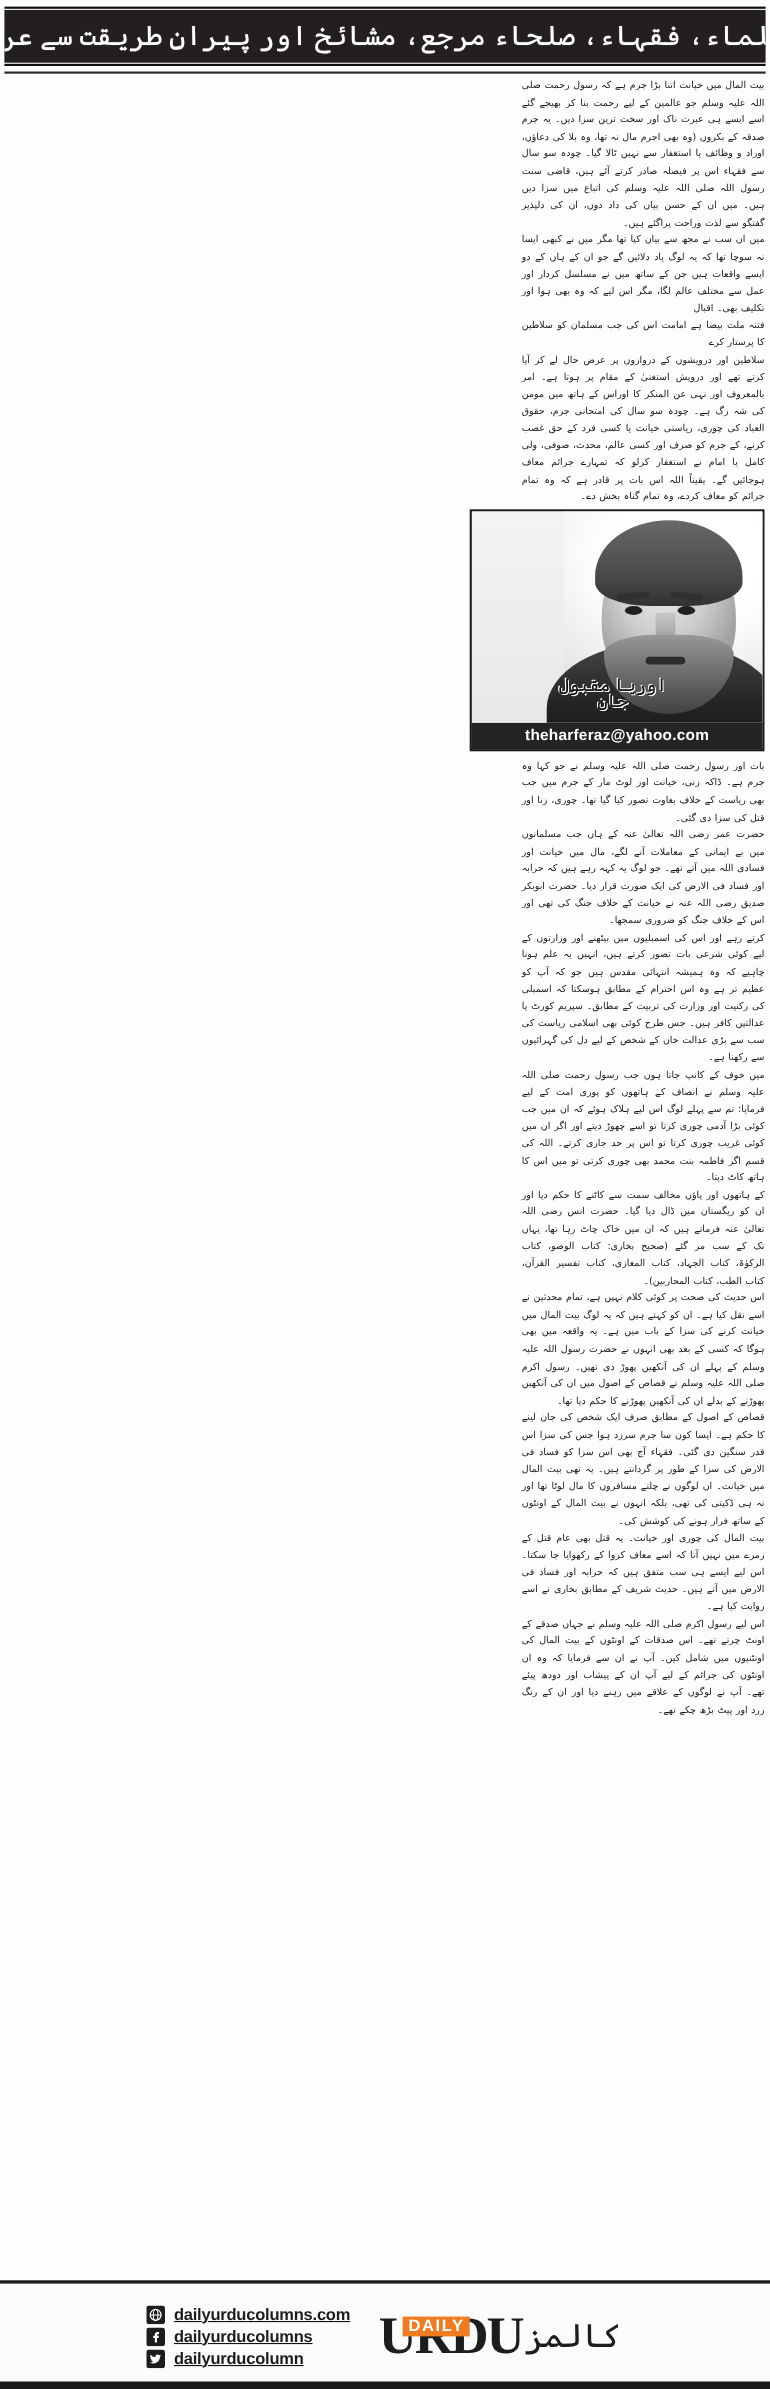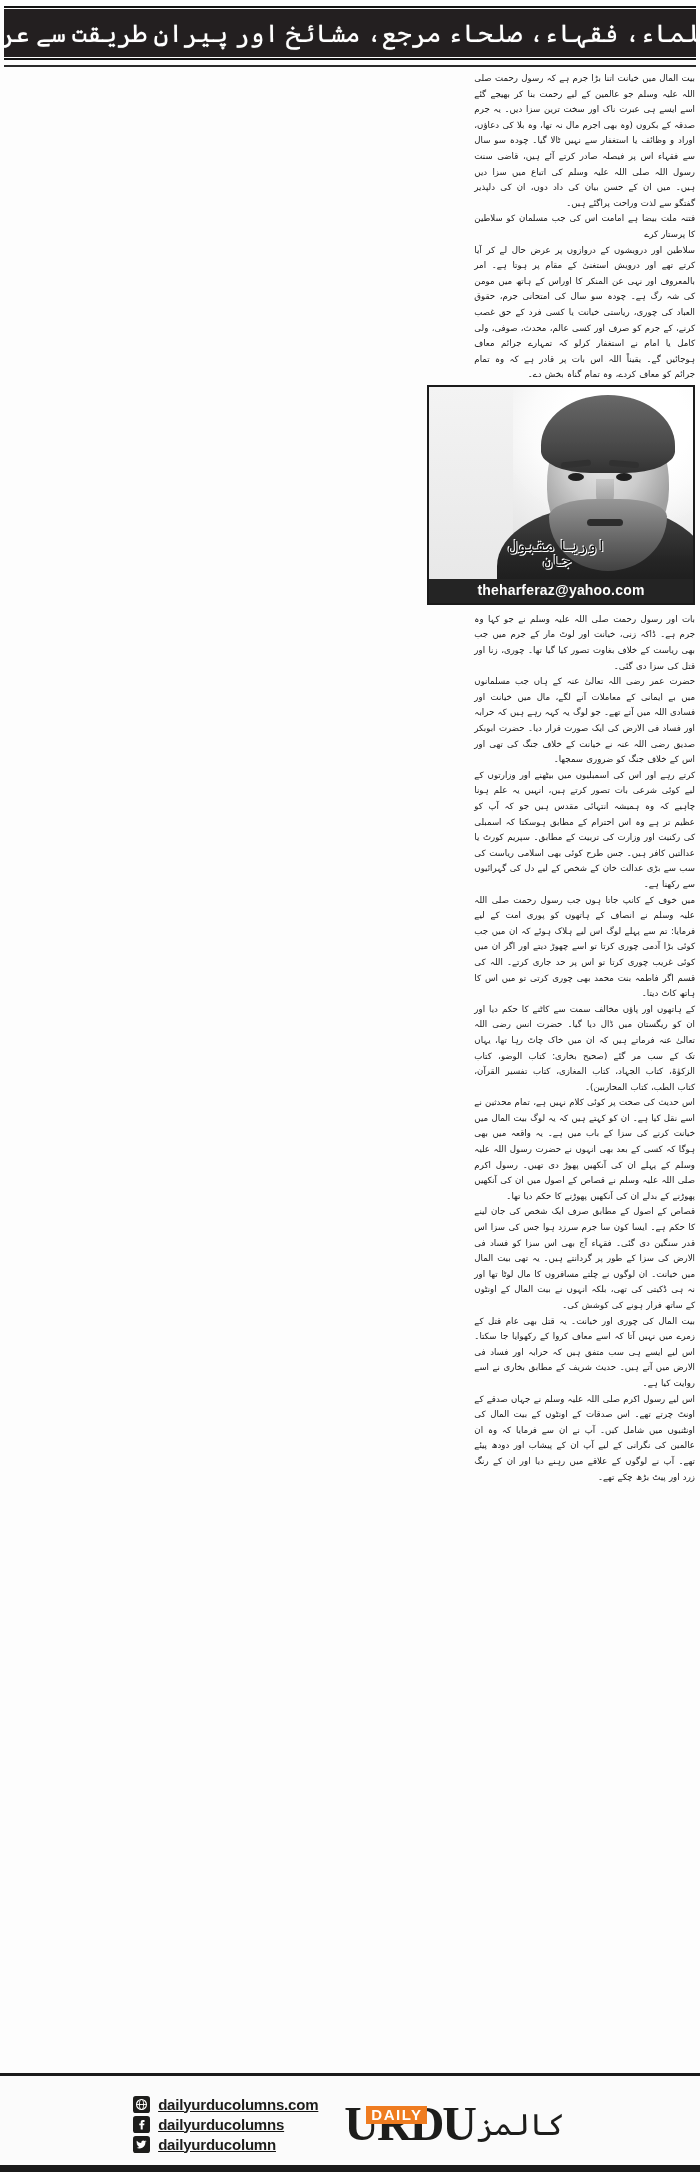--- a/index.html
+++ b/index.html
@@ -332,6 +332,7 @@
     <div class="columns">
 
       <p class="urdu">بیت المال میں خیانت اتنا بڑا جرم ہے کہ رسول رحمت صلی اللہ علیہ وسلم جو عالمین کے لیے رحمت بنا کر بھیجے گئے اسے ایسے ہی عبرت ناک اور سخت ترین سزا دیں۔ یہ جرم صدقہ کے بکروں (وہ بھی اجرم مال نہ تھا، وہ بلا کی دعاؤں، اوراد و وظائف یا استغفار سے نہیں ٹالا گیا۔ چودہ سو سال سے فقہاء اس پر فیصلہ صادر کرتے آئے ہیں، قاضی سنت رسول اللہ صلی اللہ علیہ وسلم کی اتباع میں سزا دیں ہیں۔ میں ان کے حسن بیان کی داد دوں، ان کی دلپذیر گفتگو سے لذت وراحت پراگئے ہیں۔</p>
+      <p class="urdu">میں ان سب نے مجھ سے بیان کیا تھا مگر میں نے کبھی ایسا نہ سوچا تھا کہ یہ لوگ یاد دلائیں گے جو ان کے ہاں کے دو ایسے واقعات ہیں جن کے ساتھ میں نے مسلسل کردار اور عمل سے مختلف عالم لگا، مگر اس لیے کہ وہ بھی ہوا اور تکلیف بھی۔ اقبال</p>
       <p class="urdu">فتنہ ملت بیضا ہے امامت اس کی جب مسلمان کو سلاطین کا پرستار کرے</p>
       <p class="urdu">سلاطین اور درویشوں کے دروازوں پر عرض حال لے کر آیا کرتے تھے اور درویش استغنیٰ کے مقام پر ہوتا ہے۔ امر بالمعروف اور نہی عن المنکر کا اوراس کے ہاتھ میں مومن کی شہ رگ ہے۔ چودہ سو سال کی امتحانی جرم، حقوق العباد کی چوری، ریاستی خیانت یا کسی فرد کے حق غصب کرنے، کے جرم کو صرف اور کسی عالم، محدث، صوفی، ولی کامل یا امام نے استغفار کرلو کہ تمہارے جرائم معاف ہوجائیں گے۔ یقیناً اللہ اس بات پر قادر ہے کہ وہ تمام جرائم کو معاف کردے، وہ تمام گناہ بخش دے۔</p>
 

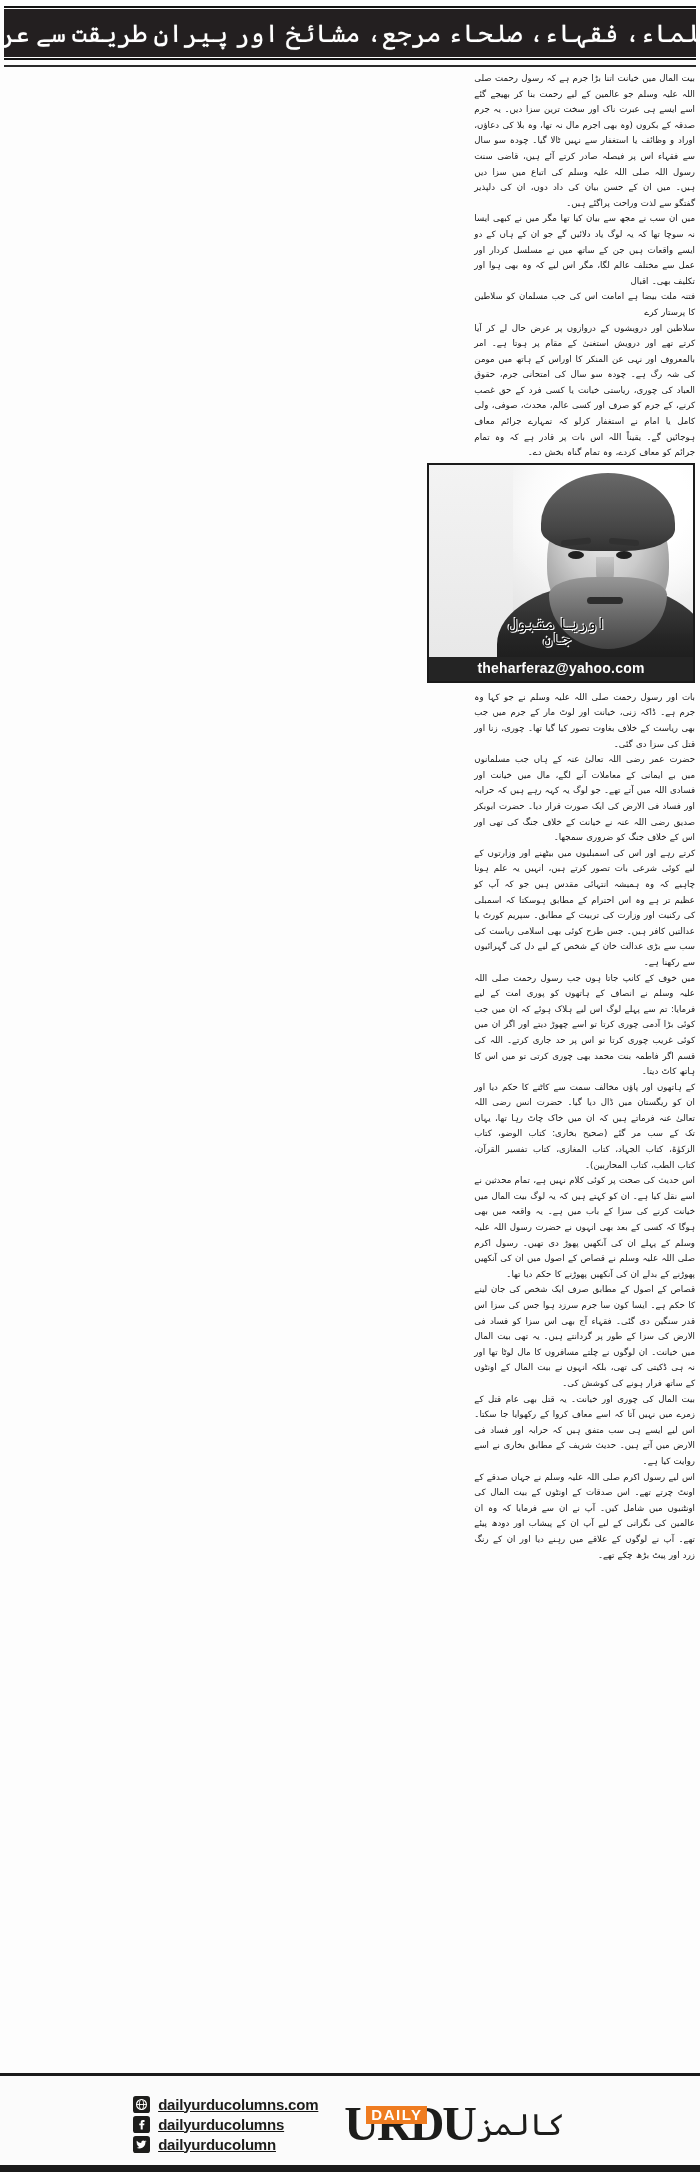--- a/index.html
+++ b/index.html
@@ -366,7 +366,7 @@
       <p class="urdu">اس حدیث کی صحت پر کوئی کلام نہیں ہے، تمام محدثین نے اسے نقل کیا ہے۔ ان کو کہتے ہیں کہ یہ لوگ بیت المال میں خیانت کرنے کی سزا کے باب میں ہے۔ یہ واقعہ میں بھی ہوگا کہ کسی کے بعد بھی انہوں نے حضرت رسول اللہ علیہ وسلم کے پہلے ان کی آنکھیں پھوڑ دی تھیں۔ رسول اکرم صلی اللہ علیہ وسلم نے قصاص کے اصول میں ان کی آنکھیں پھوڑنے کے بدلے ان کی آنکھیں پھوڑنے کا حکم دیا تھا۔</p>
       <p class="urdu">قصاص کے اصول کے مطابق صرف ایک شخص کی جان لینے کا حکم ہے۔ ایسا کون سا جرم سرزد ہوا جس کی سزا اس قدر سنگین دی گئی۔ فقہاء آج بھی اس سزا کو فساد فی الارض کی سزا کے طور پر گردانتے ہیں۔ یہ تھی بیت المال میں خیانت۔ ان لوگوں نے چلتے مسافروں کا مال لوٹا تھا اور نہ ہی ڈکیتی کی تھی، بلکہ انہوں نے بیت المال کے اونٹوں کے ساتھ فرار ہونے کی کوشش کی۔</p>
       <p class="urdu">بیت المال کی چوری اور خیانت۔ یہ قتل بھی عام قتل کے زمرے میں نہیں آتا کہ اسے معاف کروا کے رکھوایا جا سکتا۔ اس لیے ایسے ہی سب متفق ہیں کہ حرابہ اور فساد فی الارض میں آتے ہیں۔ حدیث شریف کے مطابق بخاری نے اسے روایت کیا ہے۔</p>
-      <p class="urdu">اس لیے رسول اکرم صلی اللہ علیہ وسلم نے جہاں صدقے کے اونٹ چرتے تھے۔ اس صدقات کے اونٹوں کے بیت المال کی اونٹنیوں میں شامل کیں۔ آپ نے ان سے فرمایا کہ وہ ان عالمین کی نگرانی کے لیے آپ ان کے پیشاب اور دودھ پیئے تھے۔ آپ نے لوگوں کے علاقے میں رہنے دیا اور ان کے رنگ زرد اور پیٹ بڑھ چکے تھے۔</p>
+      <p class="urdu">اس لیے رسول اکرم صلی اللہ علیہ وسلم نے جہاں صدقے کے اونٹ چرتے تھے۔ اس صدقات کے اونٹوں کے بیت المال کی اونٹنیوں میں شامل کیں۔ آپ نے ان سے فرمایا کہ وہ ان اونٹوں کی جرائم کے لیے آپ ان کے پیشاب اور دودھ پیئے تھے۔ آپ نے لوگوں کے علاقے میں رہنے دیا اور ان کے رنگ زرد اور پیٹ بڑھ چکے تھے۔</p>
 
     </div>
   </div>

